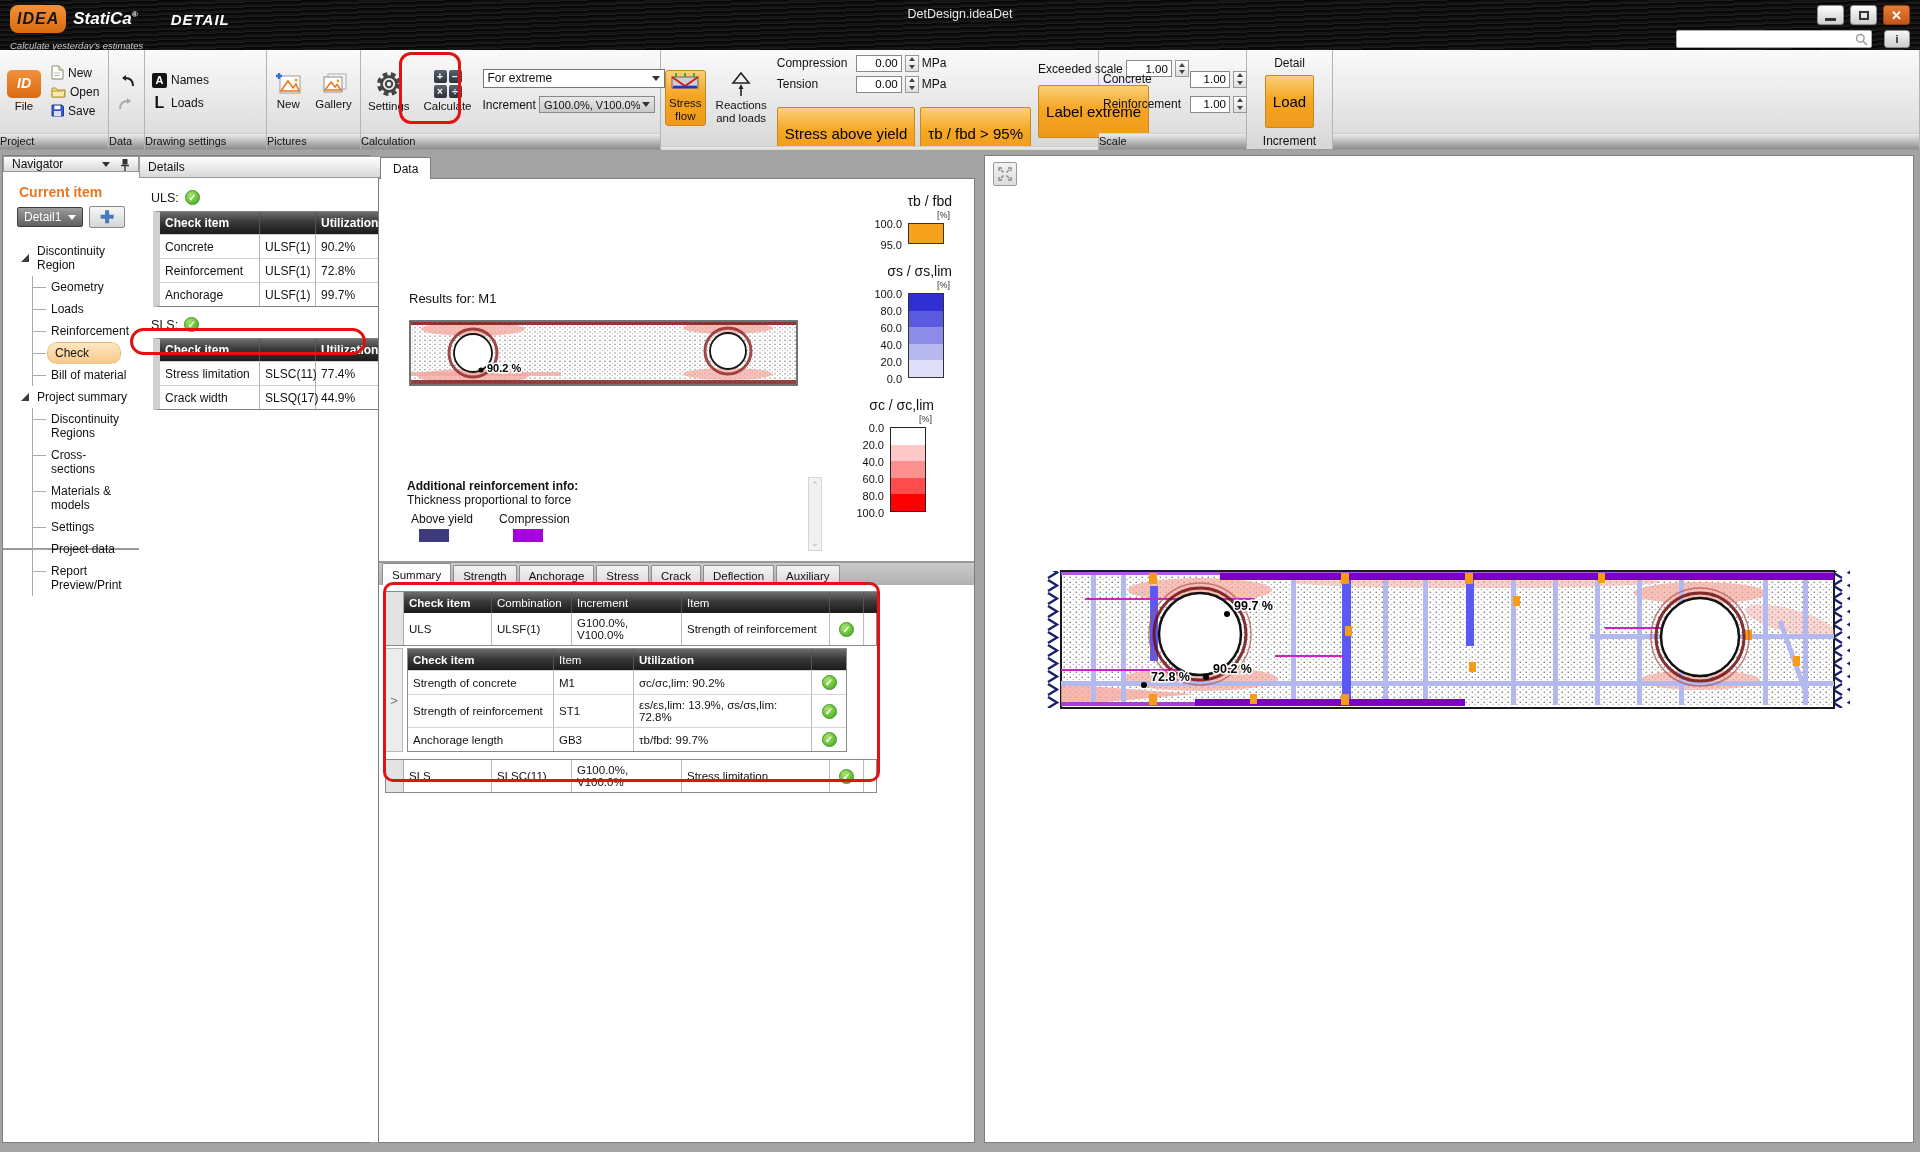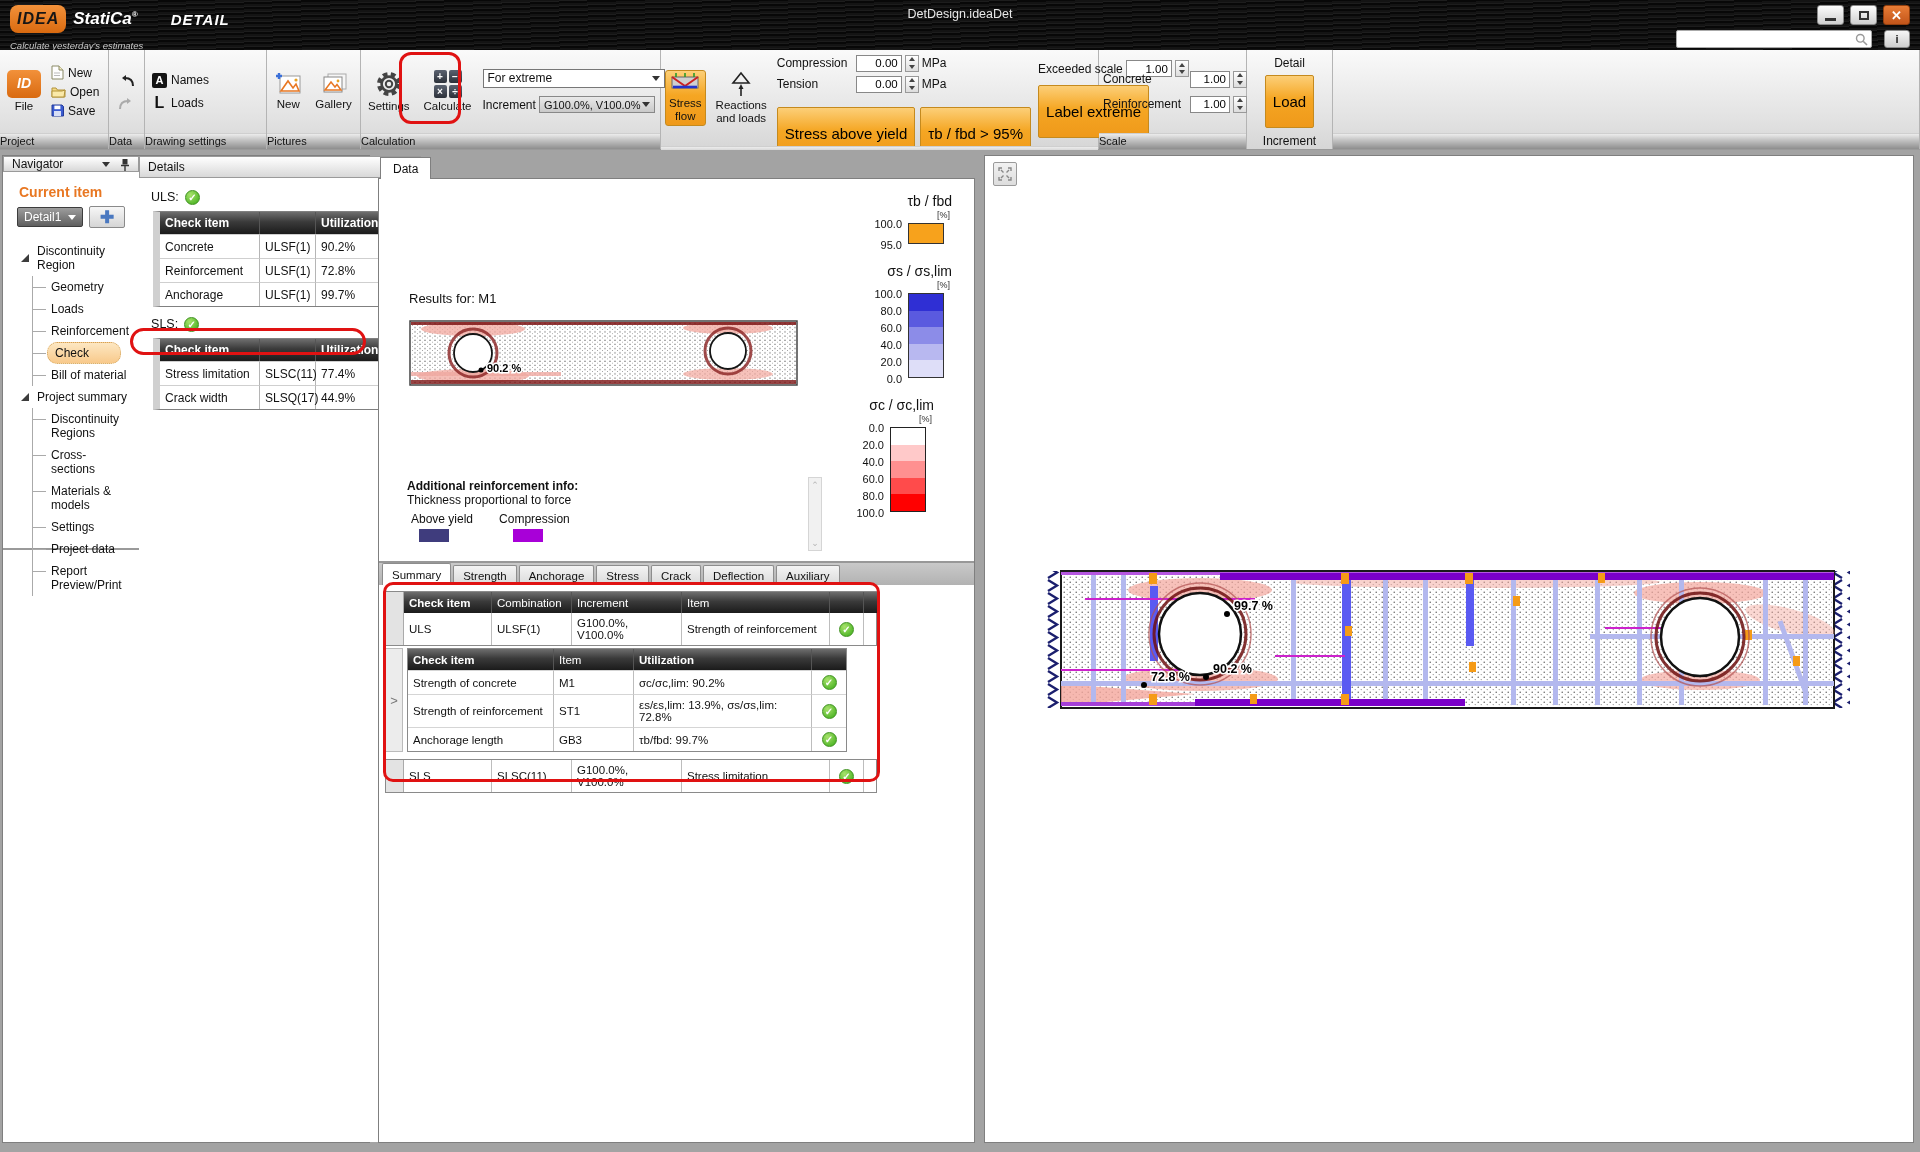--- a/index.html
+++ b/index.html
@@ -103,7 +103,7 @@
   .hl-check{position:absolute;left:14px;right:8px;top:0;bottom:0;border-radius:10px;
     background:linear-gradient(#fde7c2,#f8c98b);border:1px dotted #d2a257;}
   .det-content{flex:1;padding:8px 10px;background:#fff;}
-  .sum-label{display:flex;align-items:flex-start;gap:6px;font-size:12.5px;margin:4px 0 6px 2px;}
+  .sum-label{display:flex;align-items:center;gap:6px;font-size:12.5px;margin:4px 0 6px 2px;}
   .chk{width:15px;height:15px;border-radius:50%;flex:0 0 auto;
     background:radial-gradient(circle at 35% 30%,#a8e26c,#54b82b 75%);border:1px solid #3f9220;
     color:#fff;font-size:10px;font-weight:bold;display:inline-flex;align-items:center;justify-content:center;}

